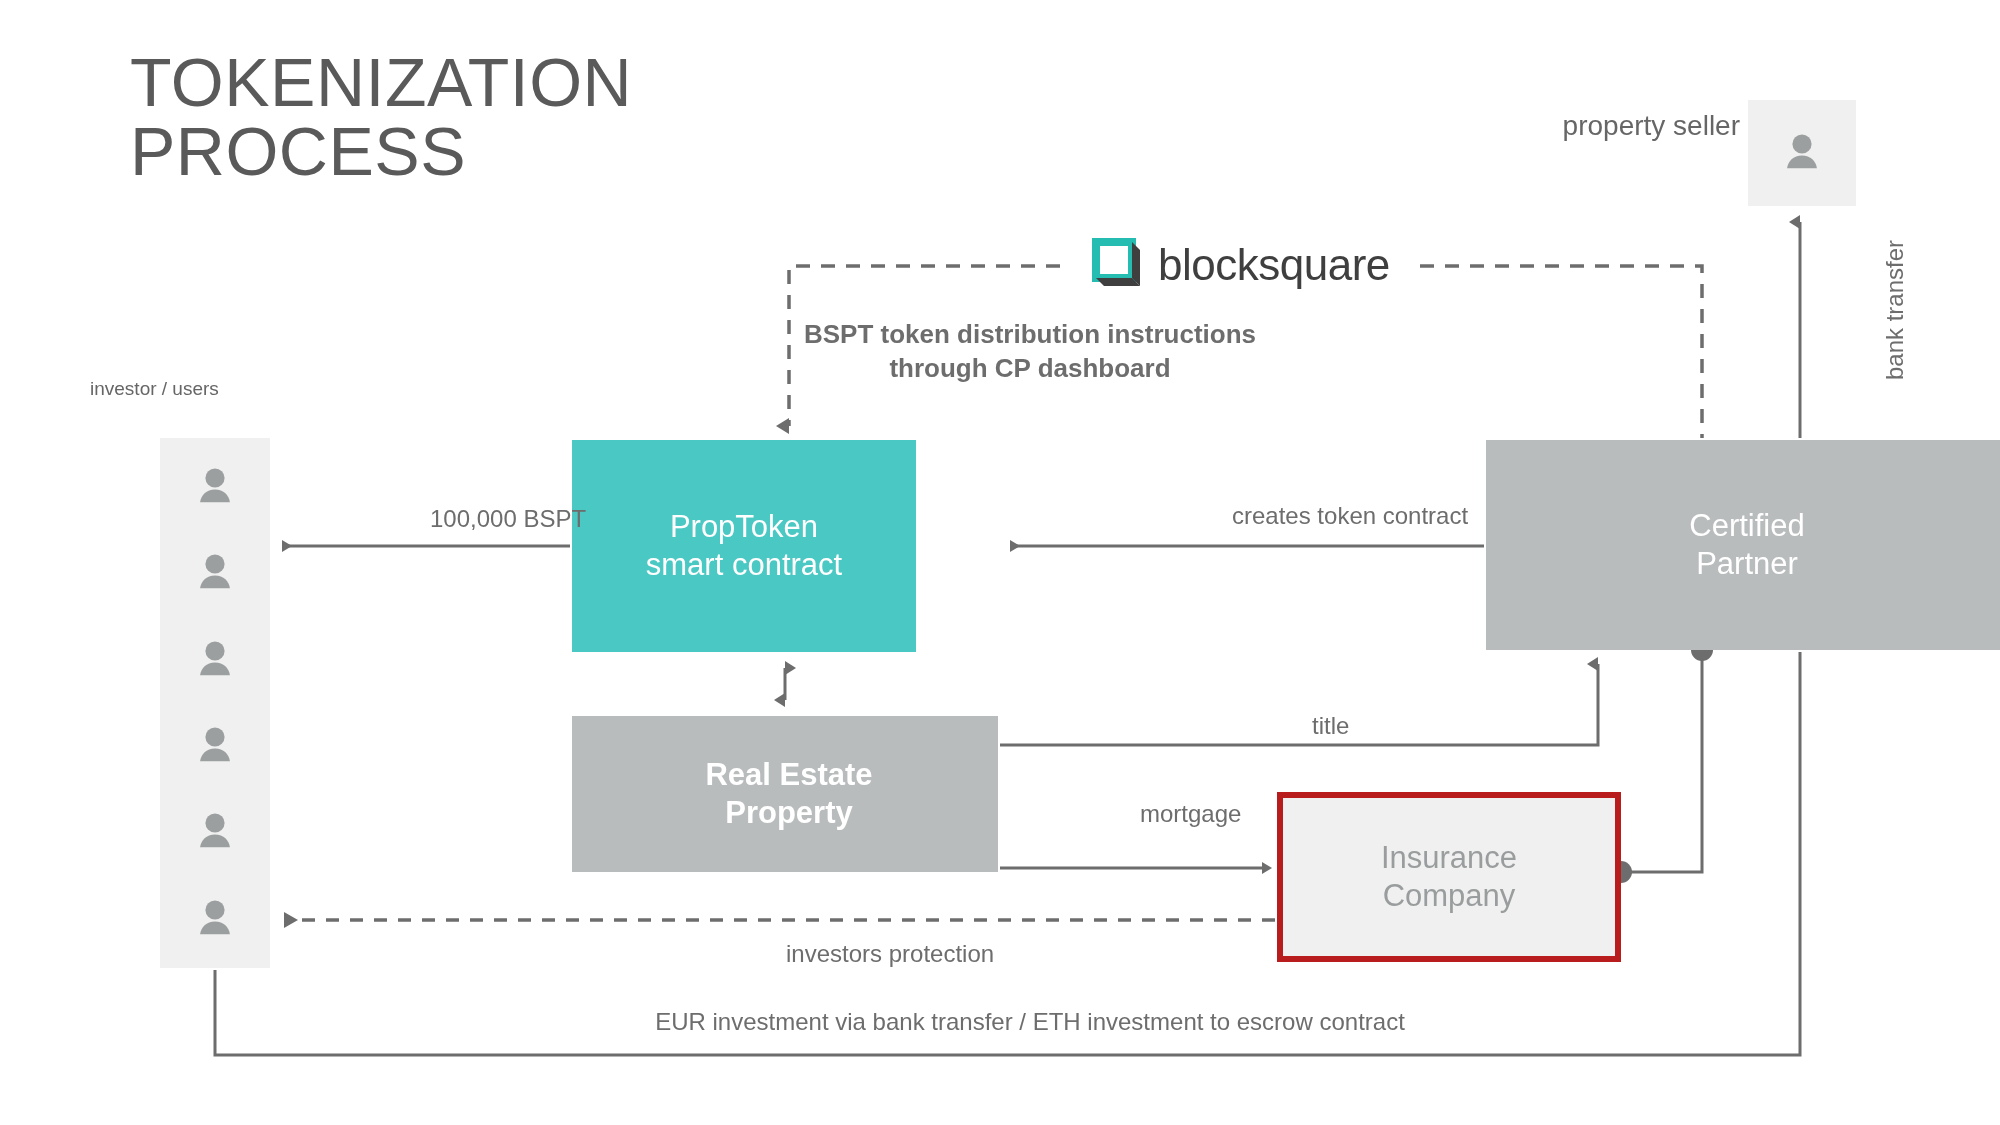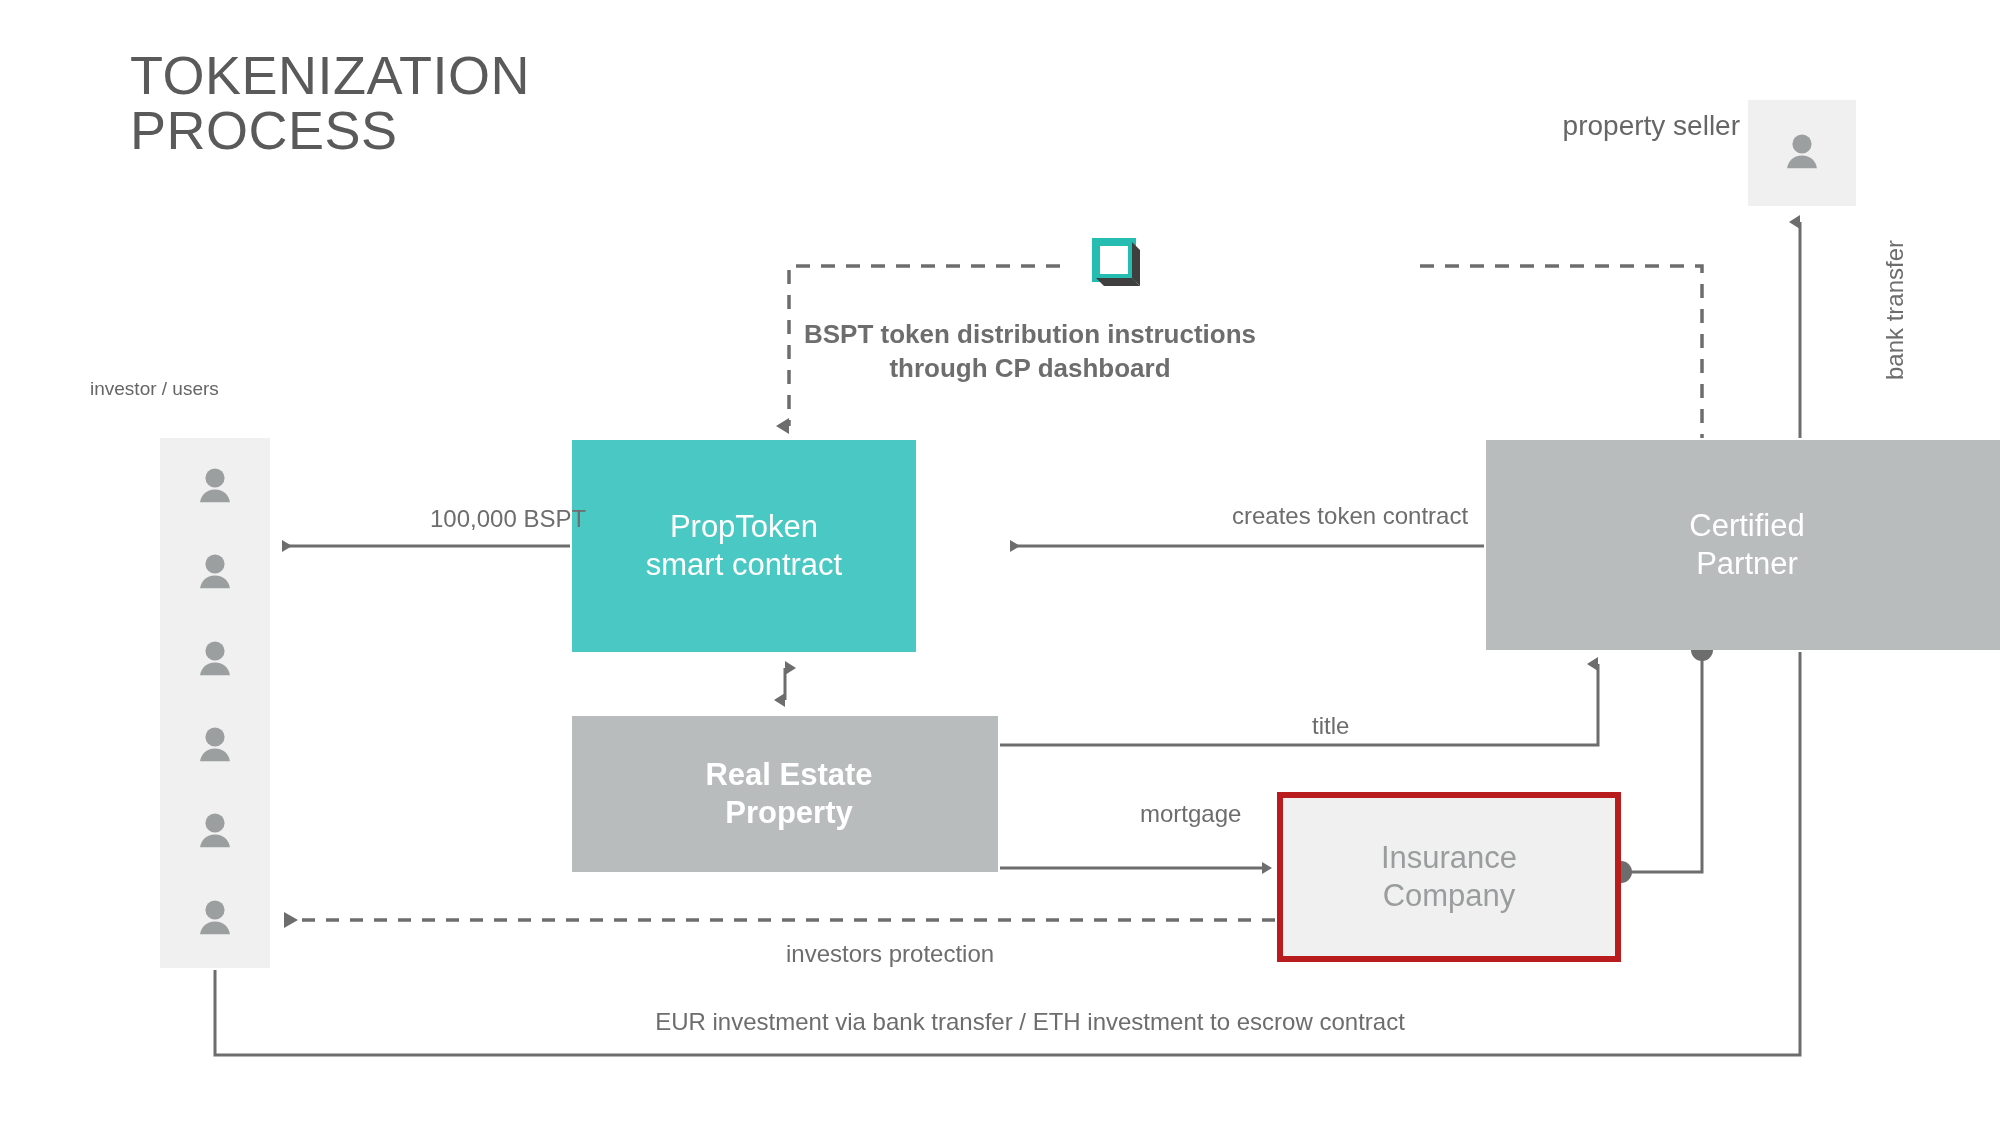--- a/index.html
+++ b/index.html
@@ -10,7 +10,7 @@
 
   .title{
     position:absolute;left:130px;top:48px;width:820px;
-    font-size:54px;line-height:1.02;color:#5a5a5a;
+    font-size:68px;line-height:1.02;color:#5a5a5a;
     font-weight:300;letter-spacing:0.5px;
   }
   .title .l2{display:block;}

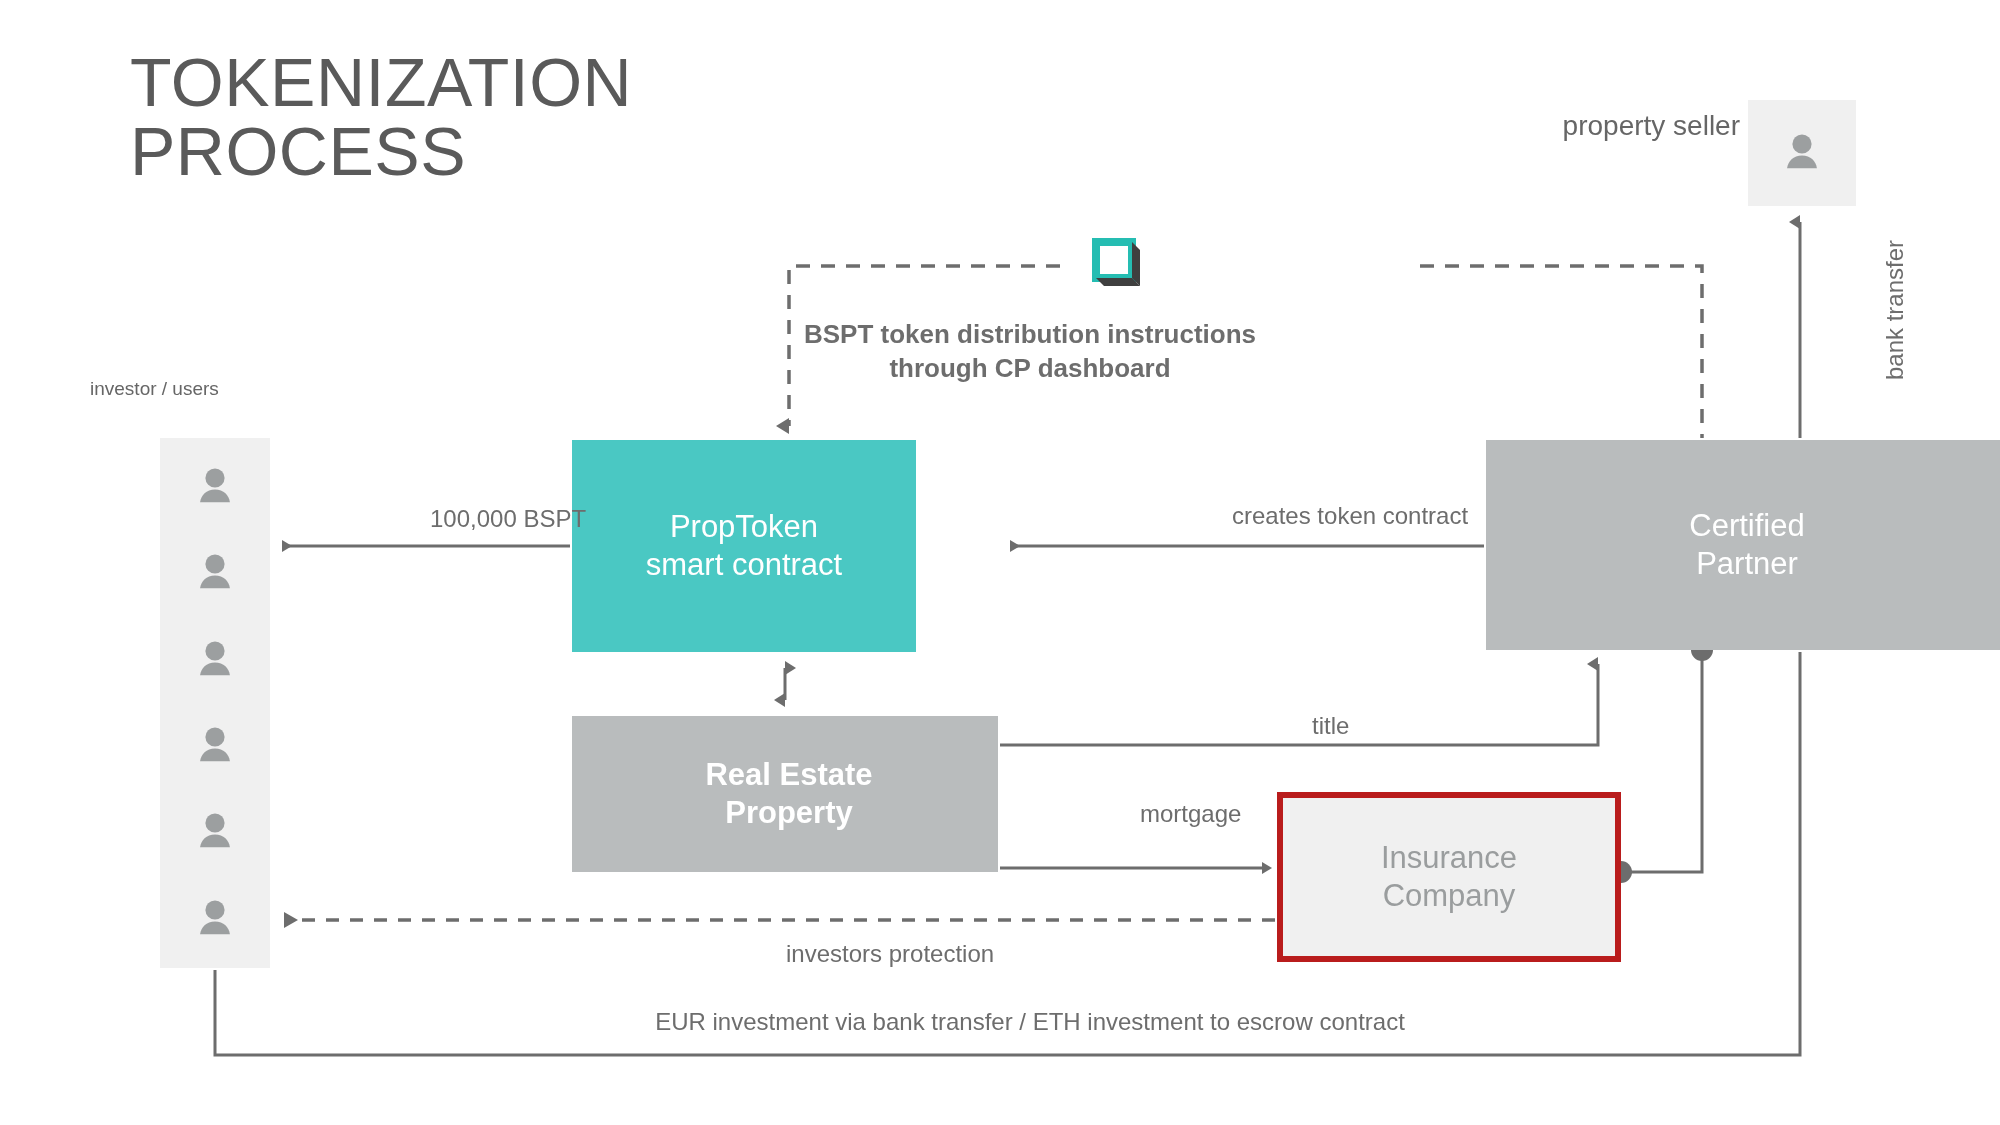--- a/index.html
+++ b/index.html
@@ -162,6 +162,7 @@
       <path d="M6 40 L14 48 H50 L42 40 Z" fill="#3f3f3f"></path>
       <path d="M16 14 h16 v16 h-16 z" fill="#ffffff"></path>
     </svg>
+    <span class="bswordmark">blocksquare</span>
   </div>
   <div class="bsnote">BSPT token distribution instructions through CP dashboard</div>
 

